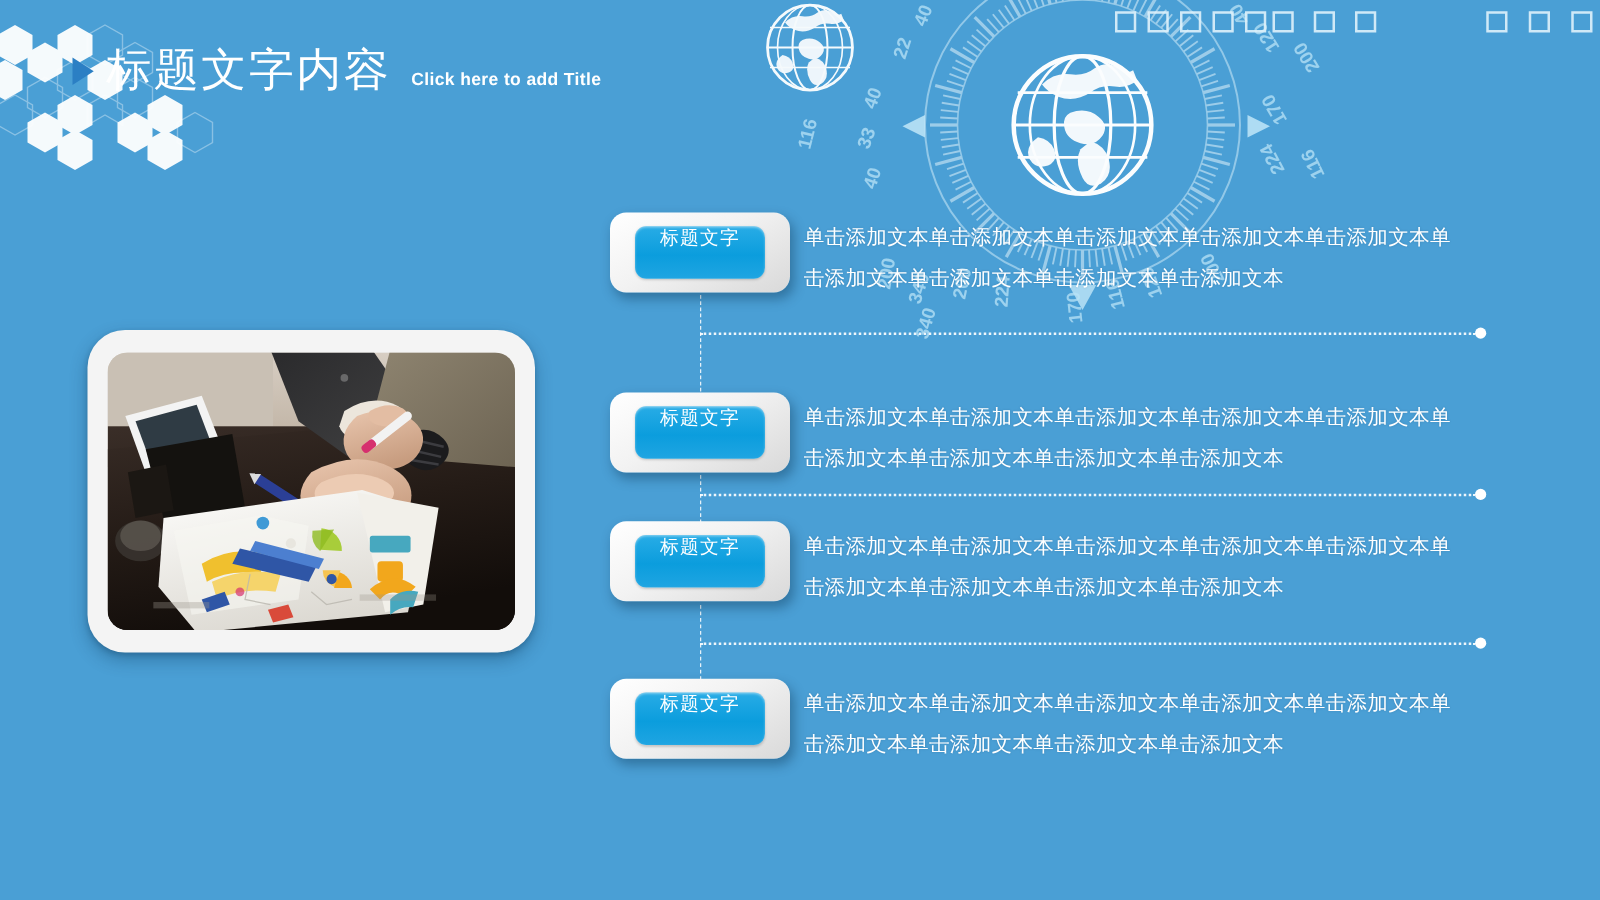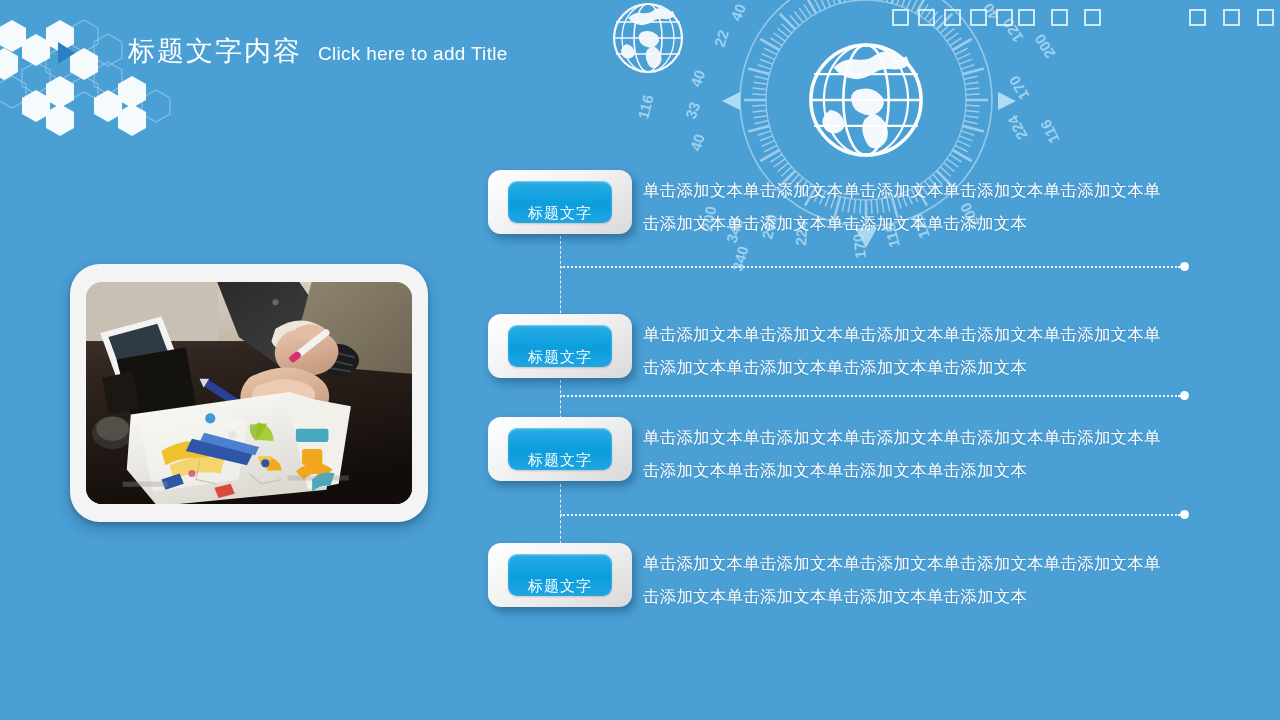--- a/index.html
+++ b/index.html
@@ -27,8 +27,8 @@
     position:relative; top:1px;
   }
   .title-cn {
-    font-size:27px; color:#ffffff; letter-spacing:2px;
-    font-weight:400; line-height:1;margin-left:43px;
+    font-size:36px; color:#ffffff; letter-spacing:2px;
+    font-weight:400; line-height:1;
   }
   .title-en {
     font-size:19px; color:#ffffff; margin-left:16px;

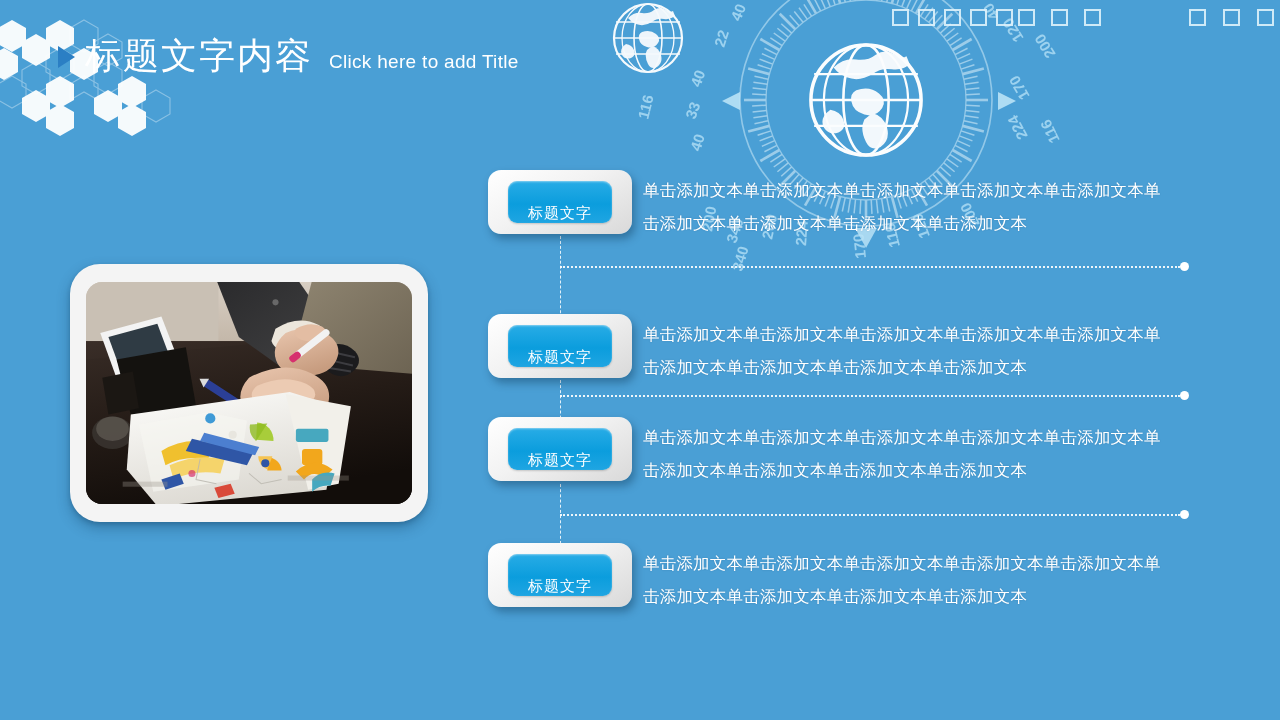--- a/index.html
+++ b/index.html
@@ -31,8 +31,8 @@
     font-weight:400; line-height:1;
   }
   .title-en {
-    font-size:19px; color:#ffffff; margin-left:16px;
-    font-weight:400; line-height:1; letter-spacing:.3px;
+    font-size:14px; color:#ffffff; margin-left:16px;
+    font-weight:700; line-height:1; letter-spacing:.3px;
   }
 
   

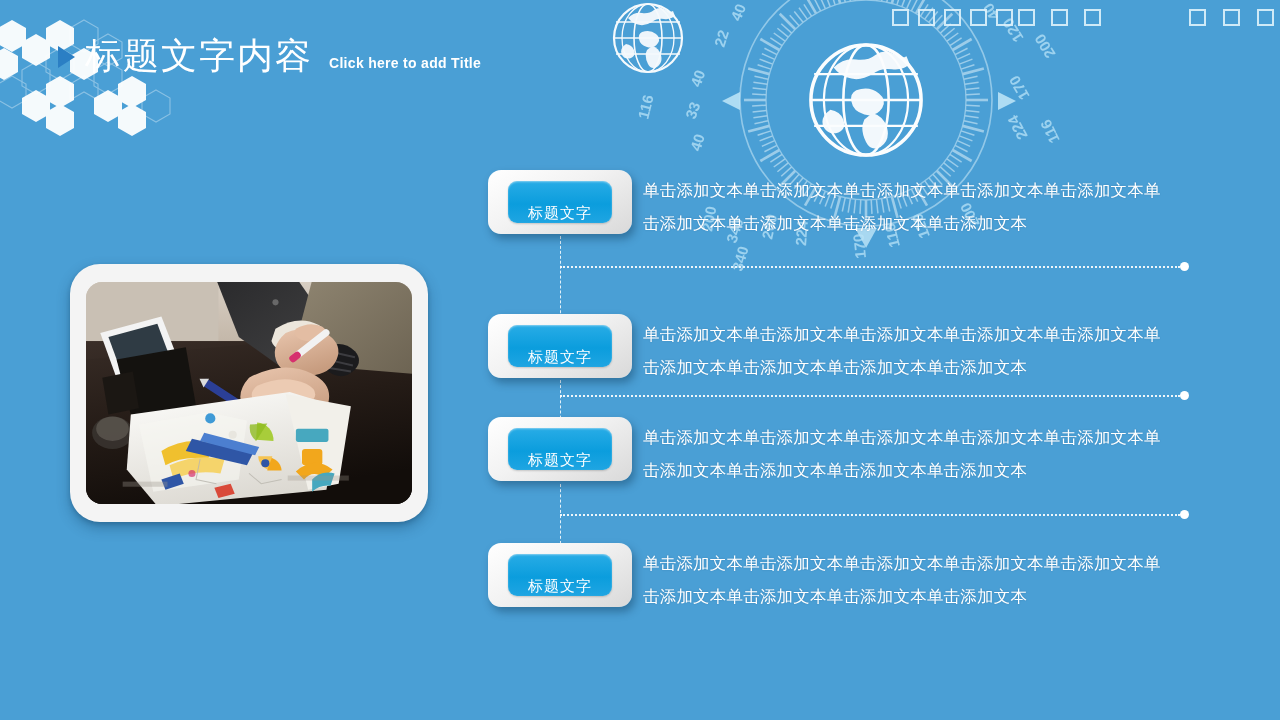--- a/index.html
+++ b/index.html
@@ -64,7 +64,7 @@
     width:104px; height:42px;
     background:linear-gradient(180deg,#28ace6 0%,#0b9ddd 55%,#1fa5e2 100%);
     border-radius:9px;
-    display:flex; align-items:flex-end; justify-content:center;
+    display:flex; align-items:flex-start; justify-content:center;
     box-shadow: inset 0 1px 2px rgba(255,255,255,.45), 0 1px 2px rgba(0,0,0,.18);
   }
   .chip-label {

